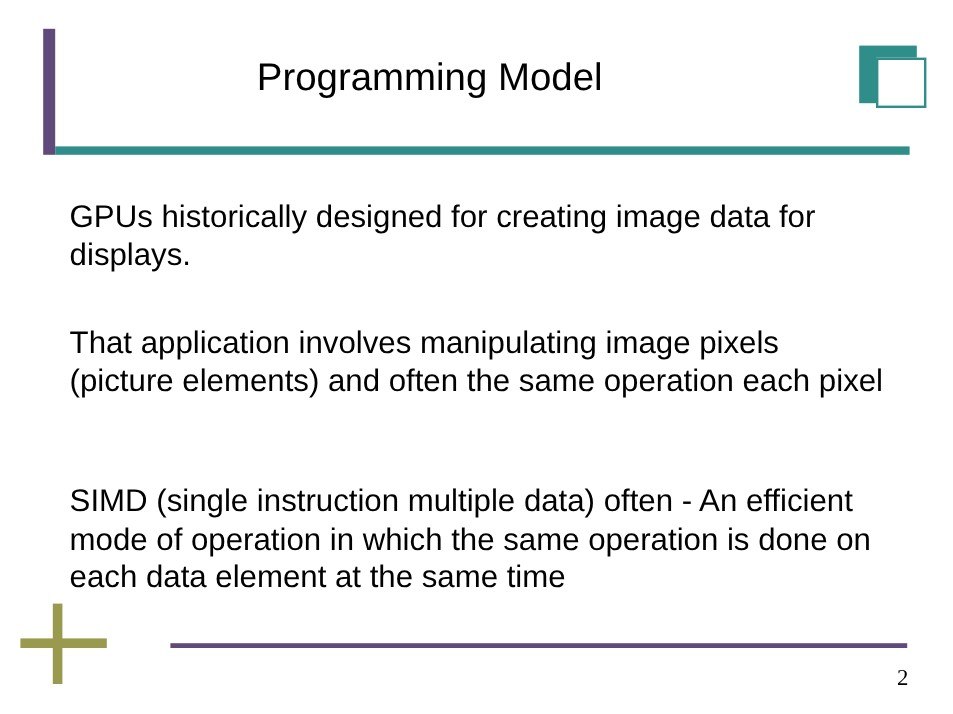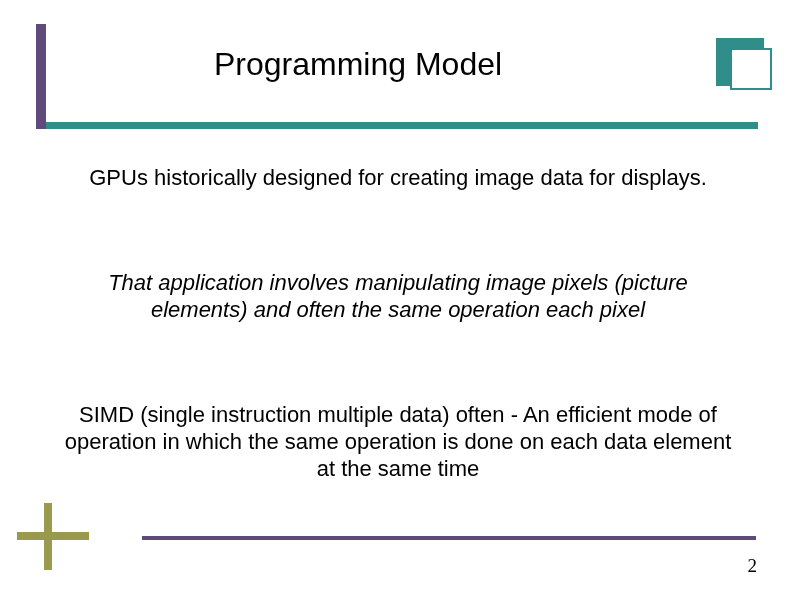--- a/index.html
+++ b/index.html
@@ -2,7 +2,7 @@
 <html><head>
 <meta charset="utf-8">
 <style>
-  * { box-sizing: border-box; margin: 0; padding: 0; text-align: center; }
+  * { box-sizing: border-box; margin: 0; padding: 0; }
   body {
     width: 794px;
     height: 595px;

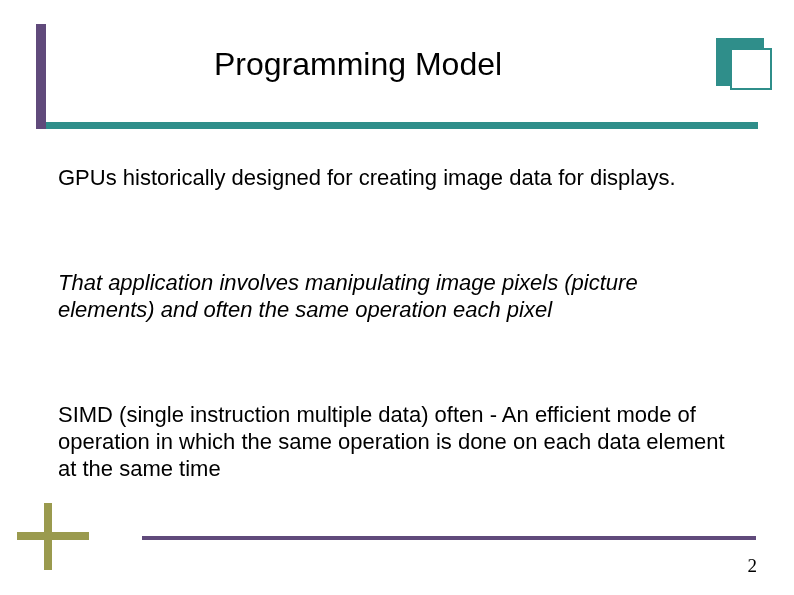--- a/index.html
+++ b/index.html
@@ -56,7 +56,7 @@
     position: absolute;
     left: 58px;
     width: 680px;
-    font-size: 22px;
+    font-size: 26px;
     color: #000;
     line-height: 1.22;
   }

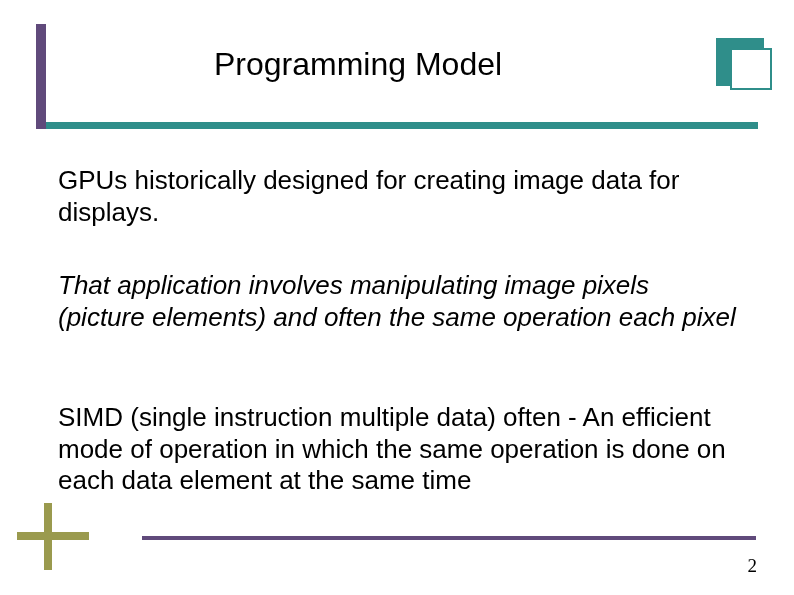--- a/index.html
+++ b/index.html
@@ -61,7 +61,7 @@
     line-height: 1.22;
   }
   .p1 { top: 165px; }
-  .p2 { top: 270px; font-style: italic; }
+  .p2 { top: 270px; }
   .p3 { top: 402px; }
   .bottom-hr {
     position: absolute;

